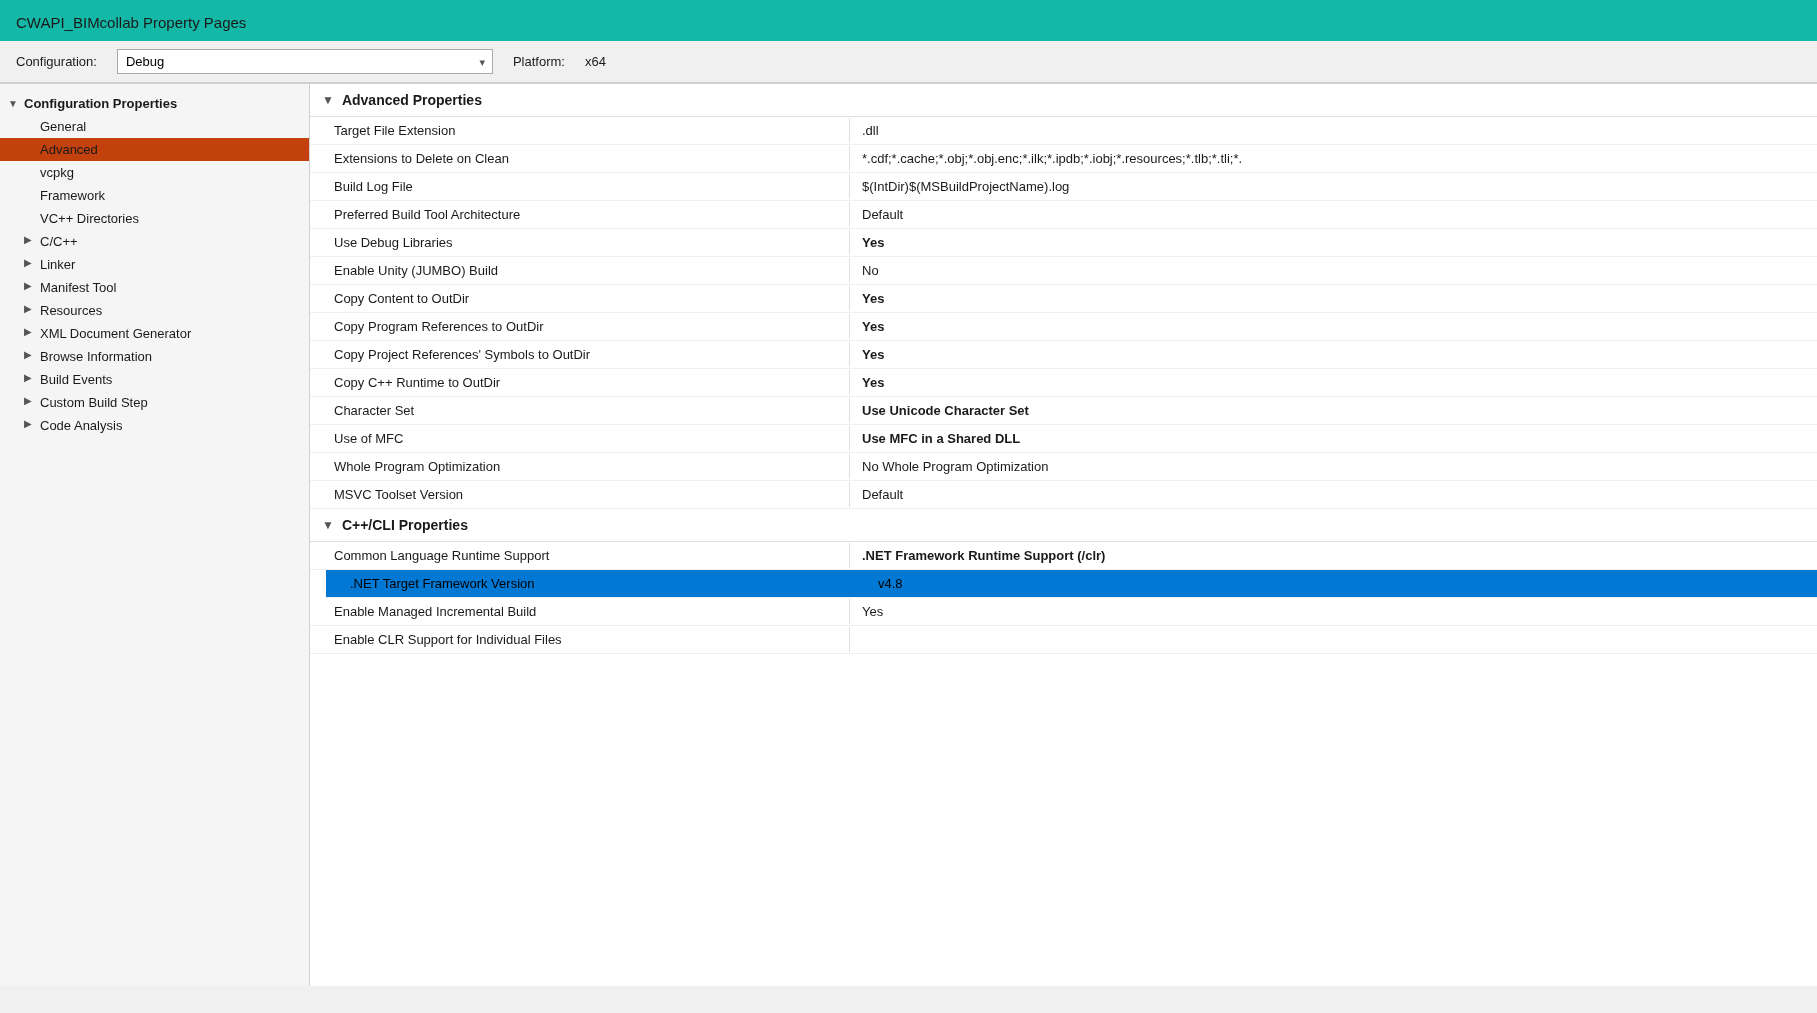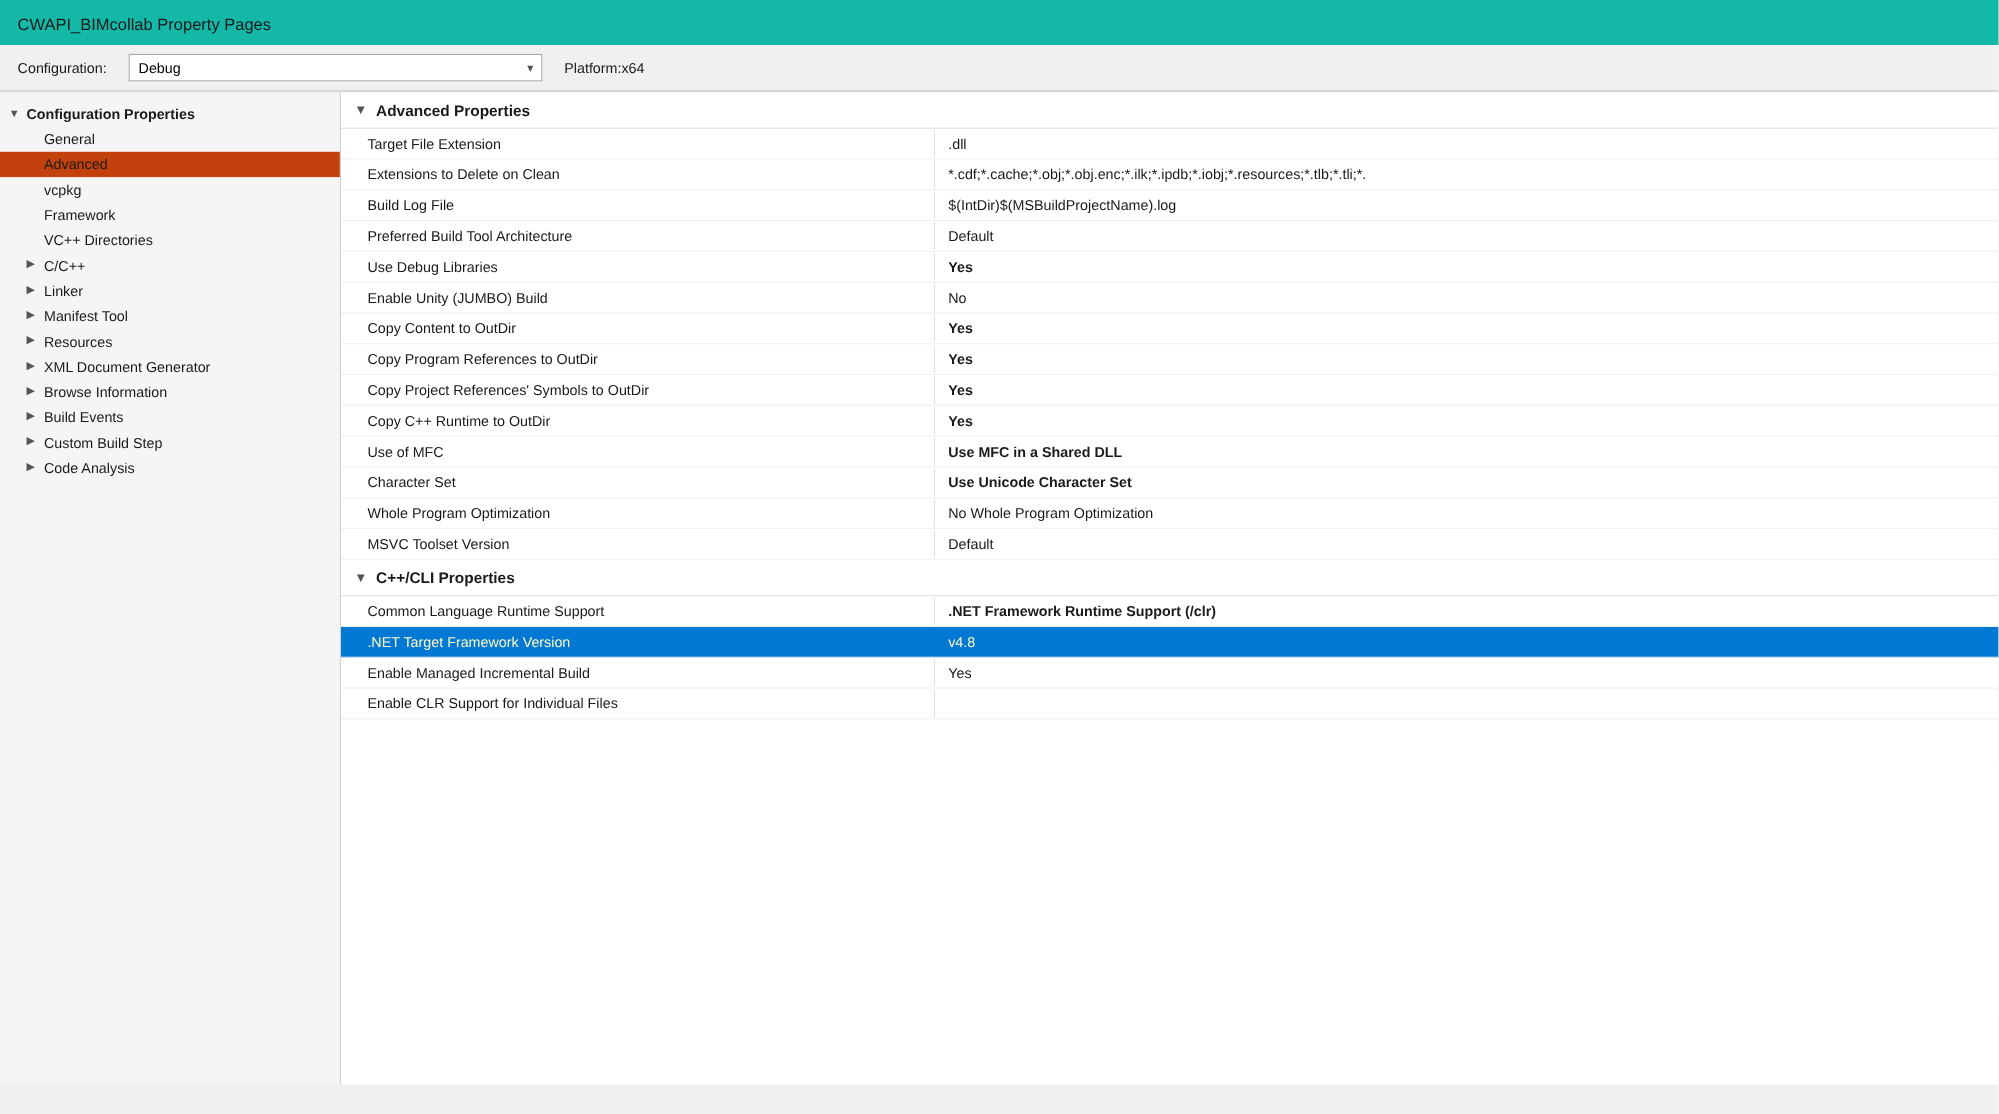--- a/index.html
+++ b/index.html
@@ -63,7 +63,7 @@
     .platform-section {
       display: flex;
       align-items: center;
-      gap: 0;
+      gap: 20px;
     }
 
     .main-container {

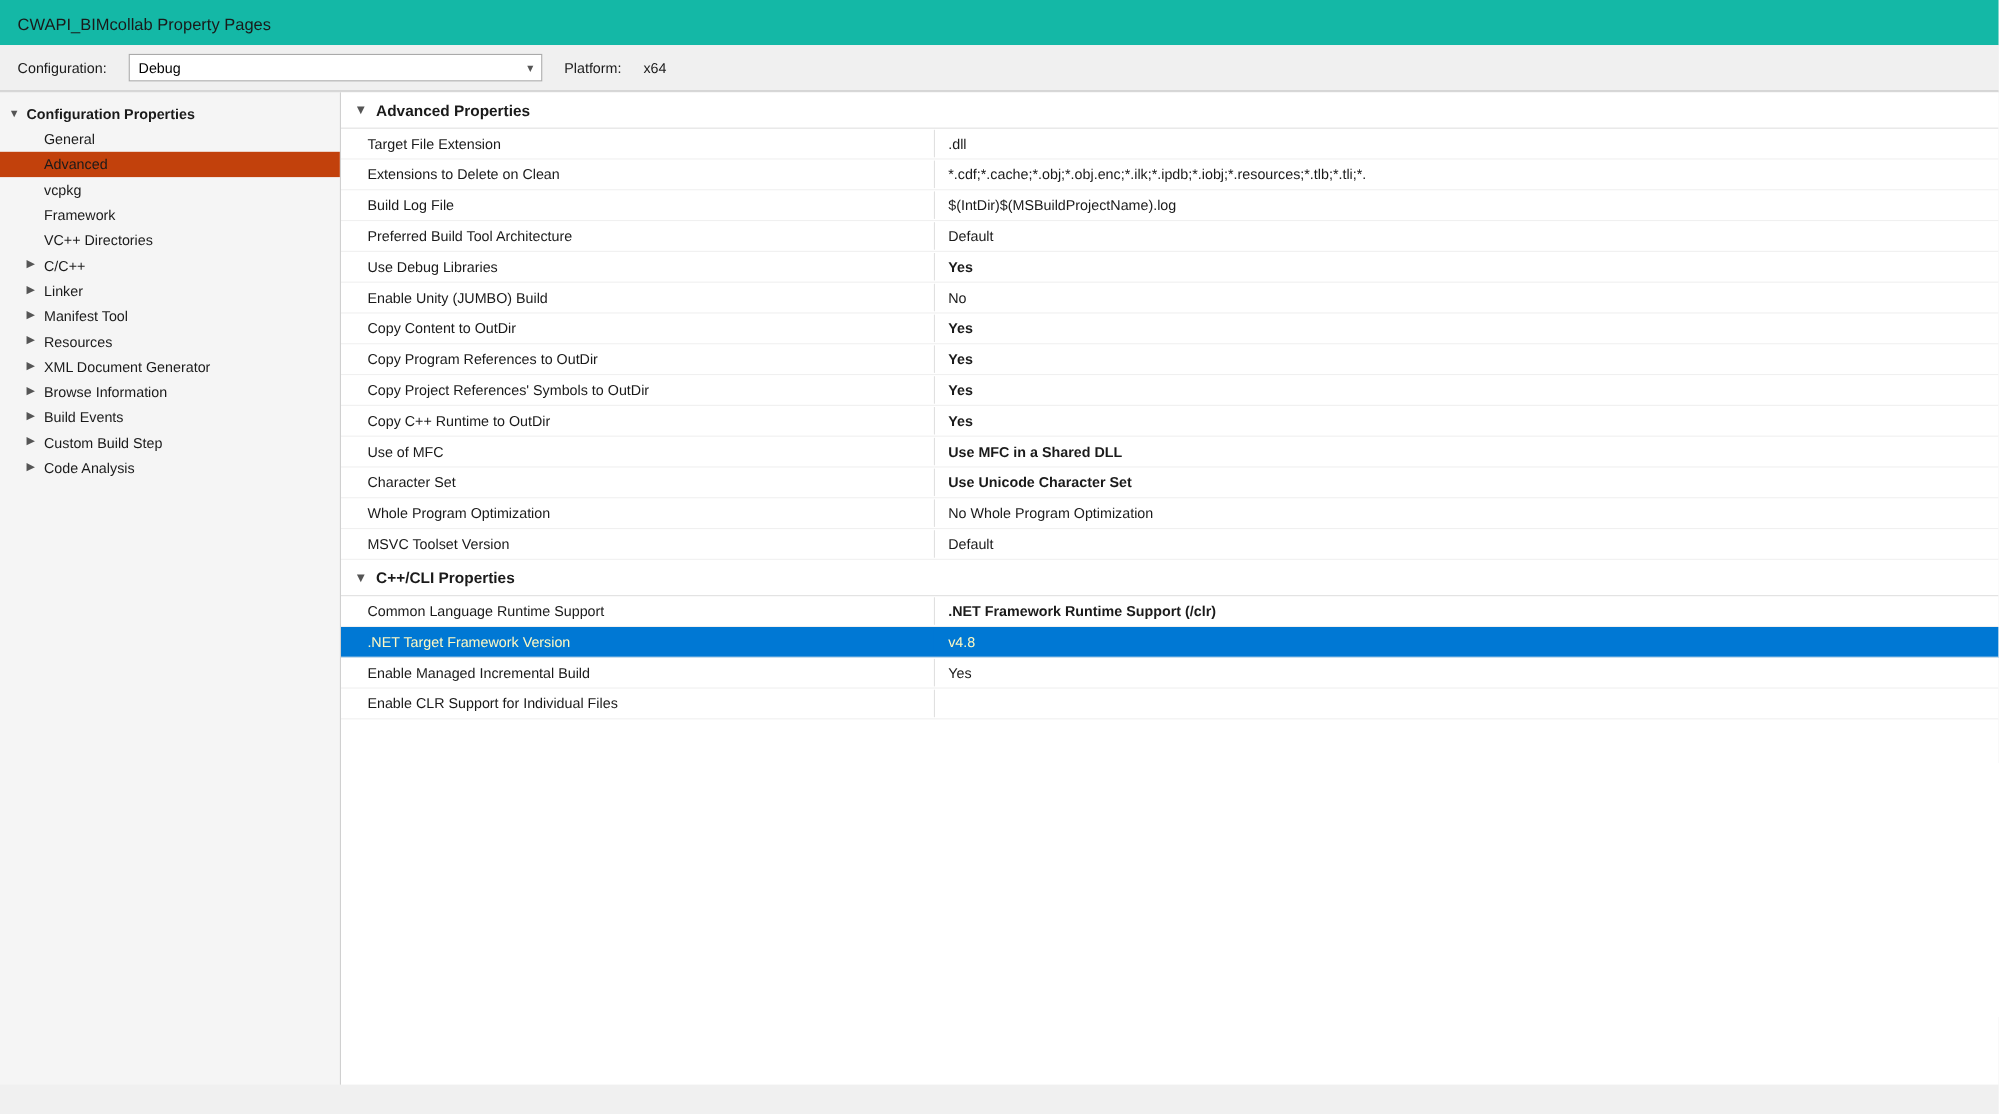--- a/index.html
+++ b/index.html
@@ -344,12 +344,12 @@
         <div class="prop-value bold">Yes</div>
       </div>
       <div class="prop-row">
+        <div class="prop-name">Character Set</div>
+        <div class="prop-value bold">Use Unicode Character Set</div>
+      </div>
+      <div class="prop-row">
         <div class="prop-name">Use of MFC</div>
         <div class="prop-value bold">Use MFC in a Shared DLL</div>
-      </div>
-      <div class="prop-row">
-        <div class="prop-name">Character Set</div>
-        <div class="prop-value bold">Use Unicode Character Set</div>
       </div>
       <div class="prop-row">
         <div class="prop-name">Whole Program Optimization</div>

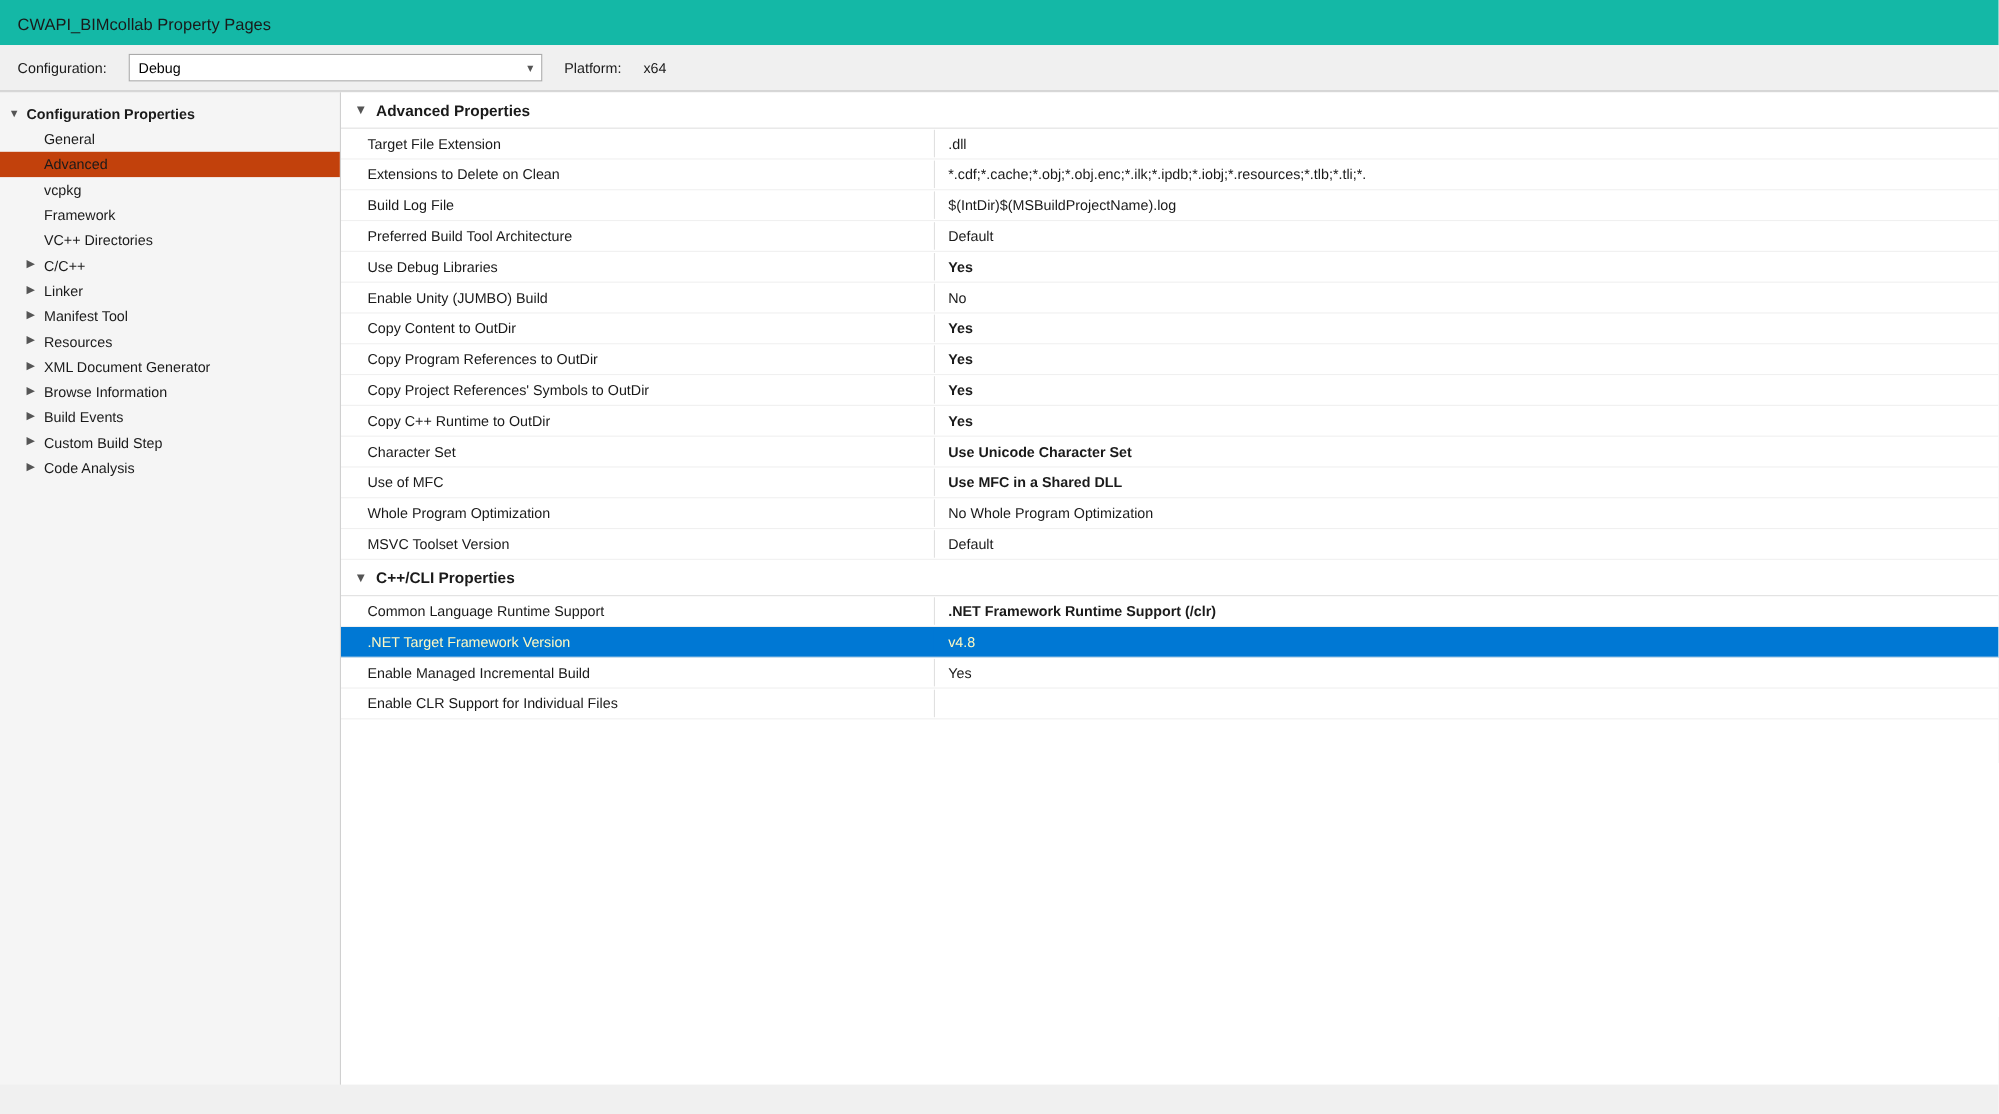--- a/index.html
+++ b/index.html
@@ -163,7 +163,8 @@
 
     .prop-row.highlighted {
       background: #0078d4;
-      color: #fef9c3;
+      color: #000000;
+      margin-left: 16px;
     }
 
     .prop-name {

